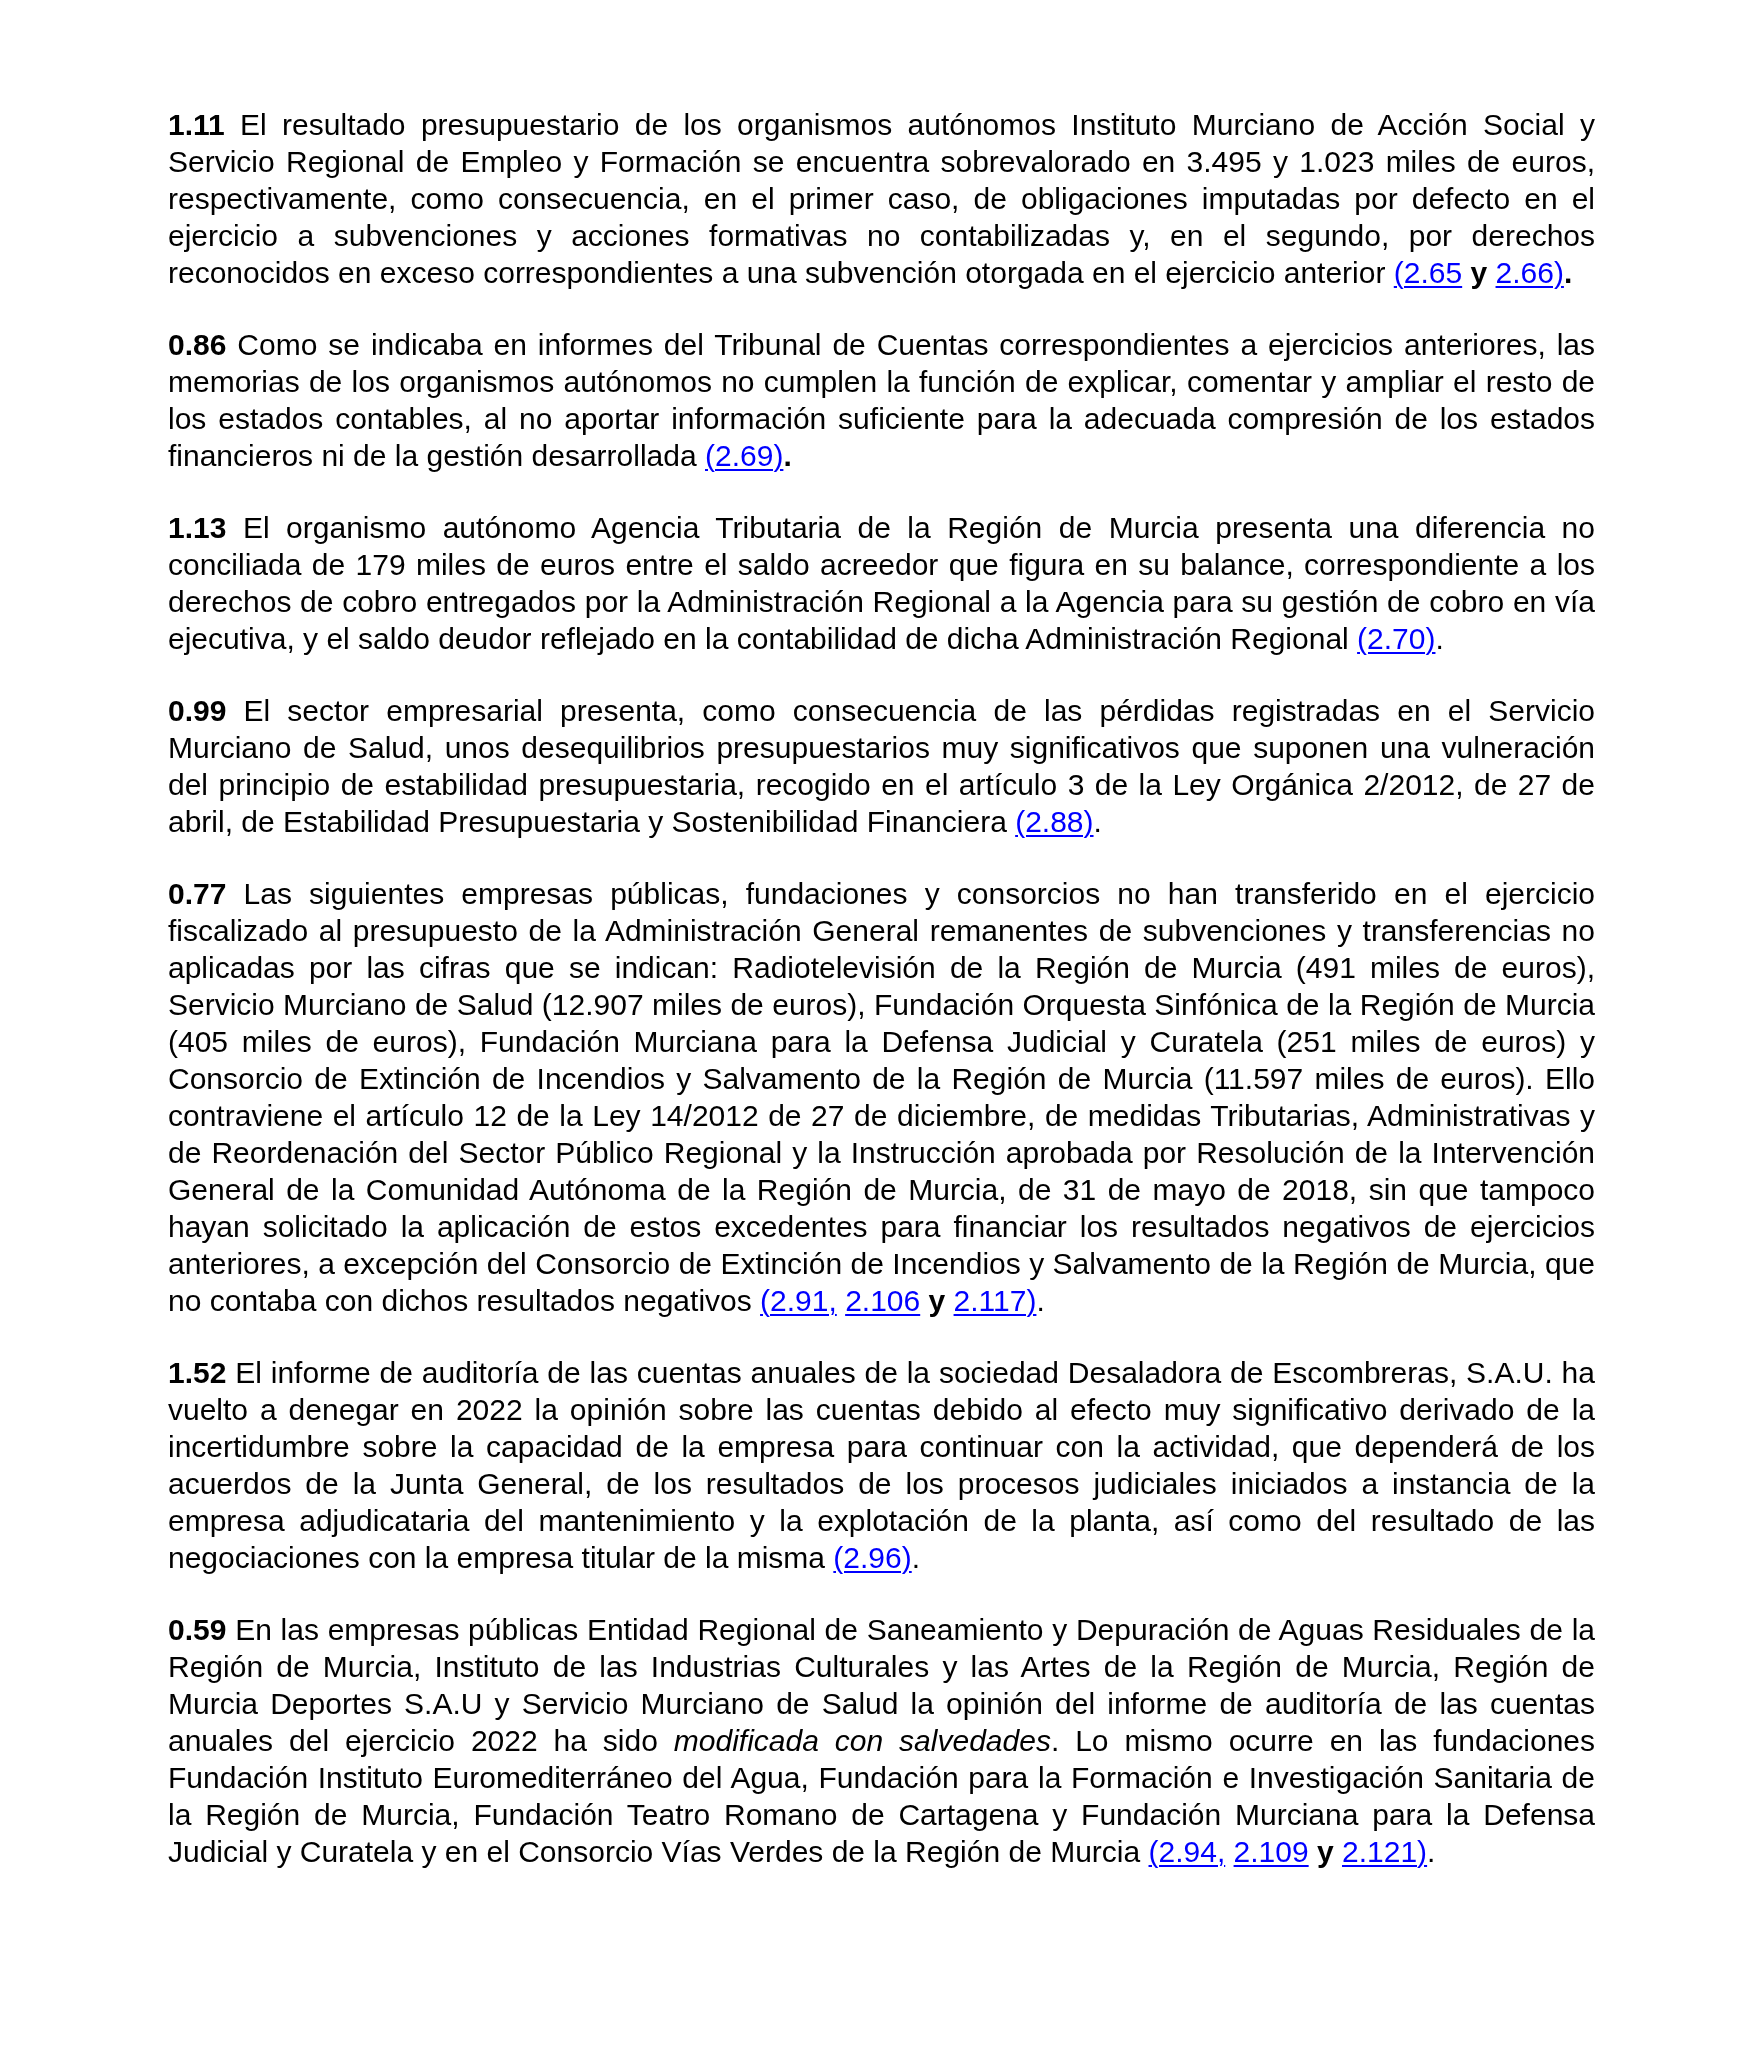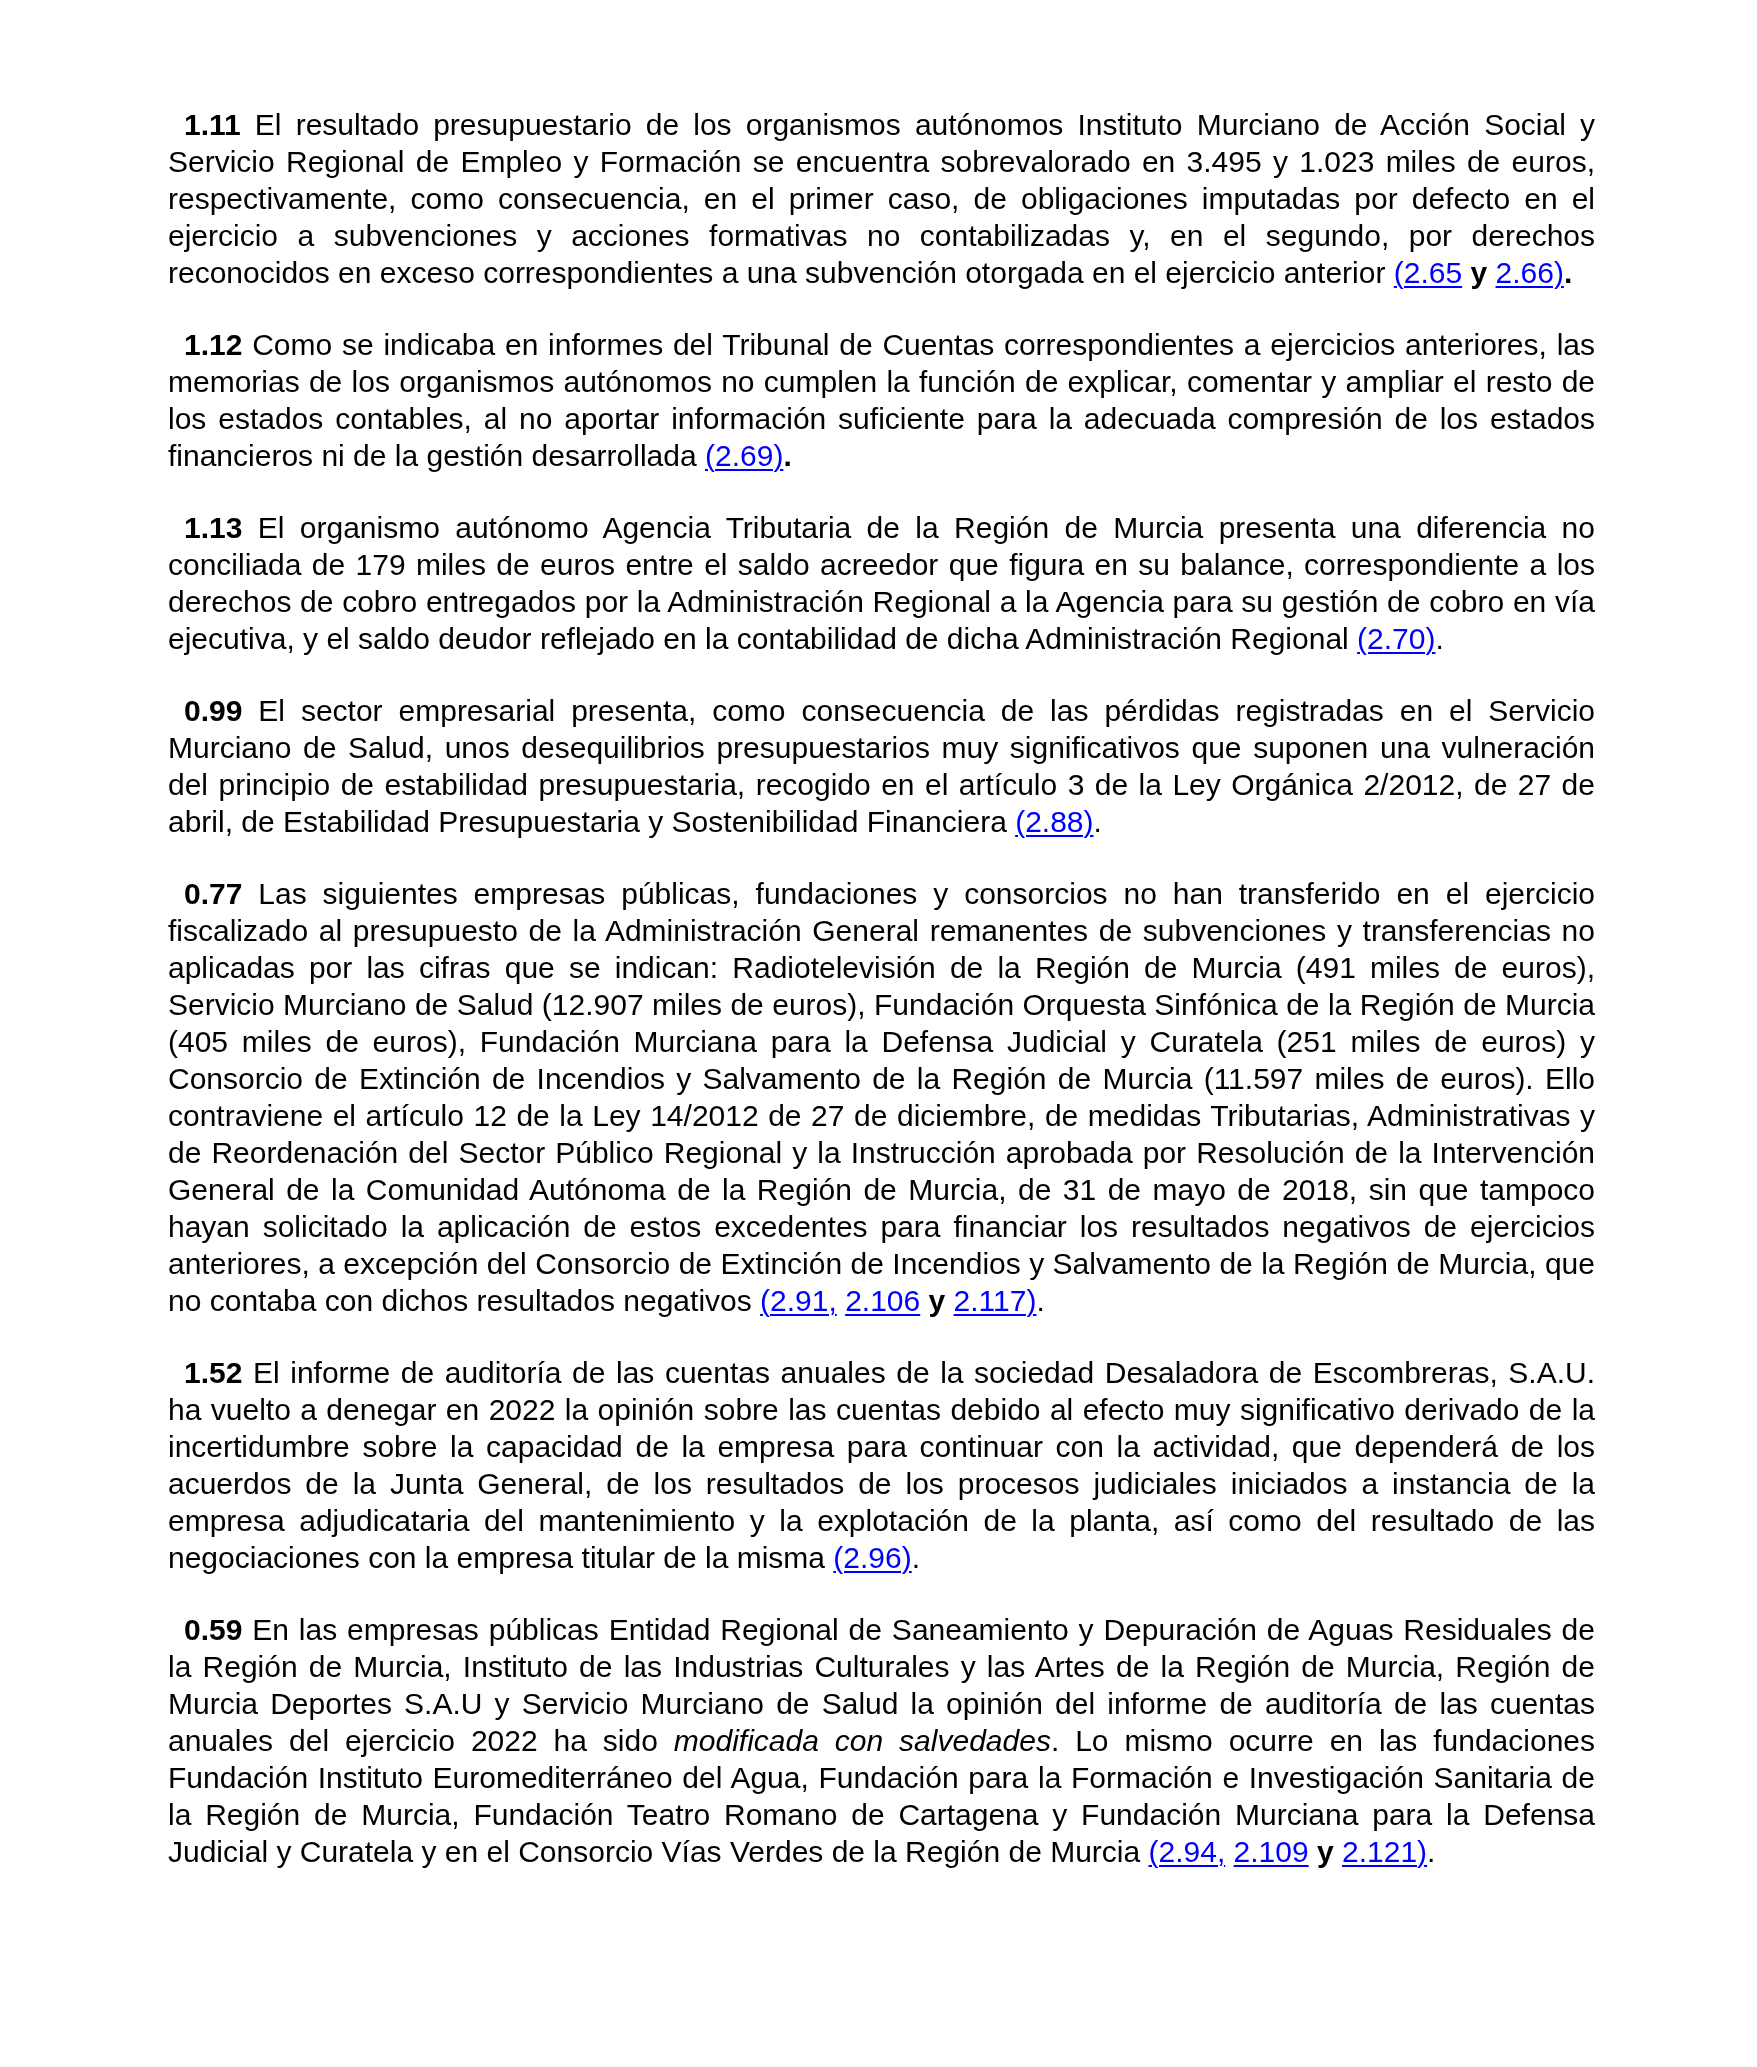--- a/index.html
+++ b/index.html
@@ -17,7 +17,7 @@
     text-align: justify;
     margin: 0 0 35px 0;
   }
-  .num { font-weight: bold; margin-left: 16px; }
+  .num { font-weight: bold; }
   .ref {
     color: #0000ff; font-weight: normal; text-decoration: underline;
     text-decoration-thickness: 1.7px; text-underline-offset: 2.5px; cursor: pointer;

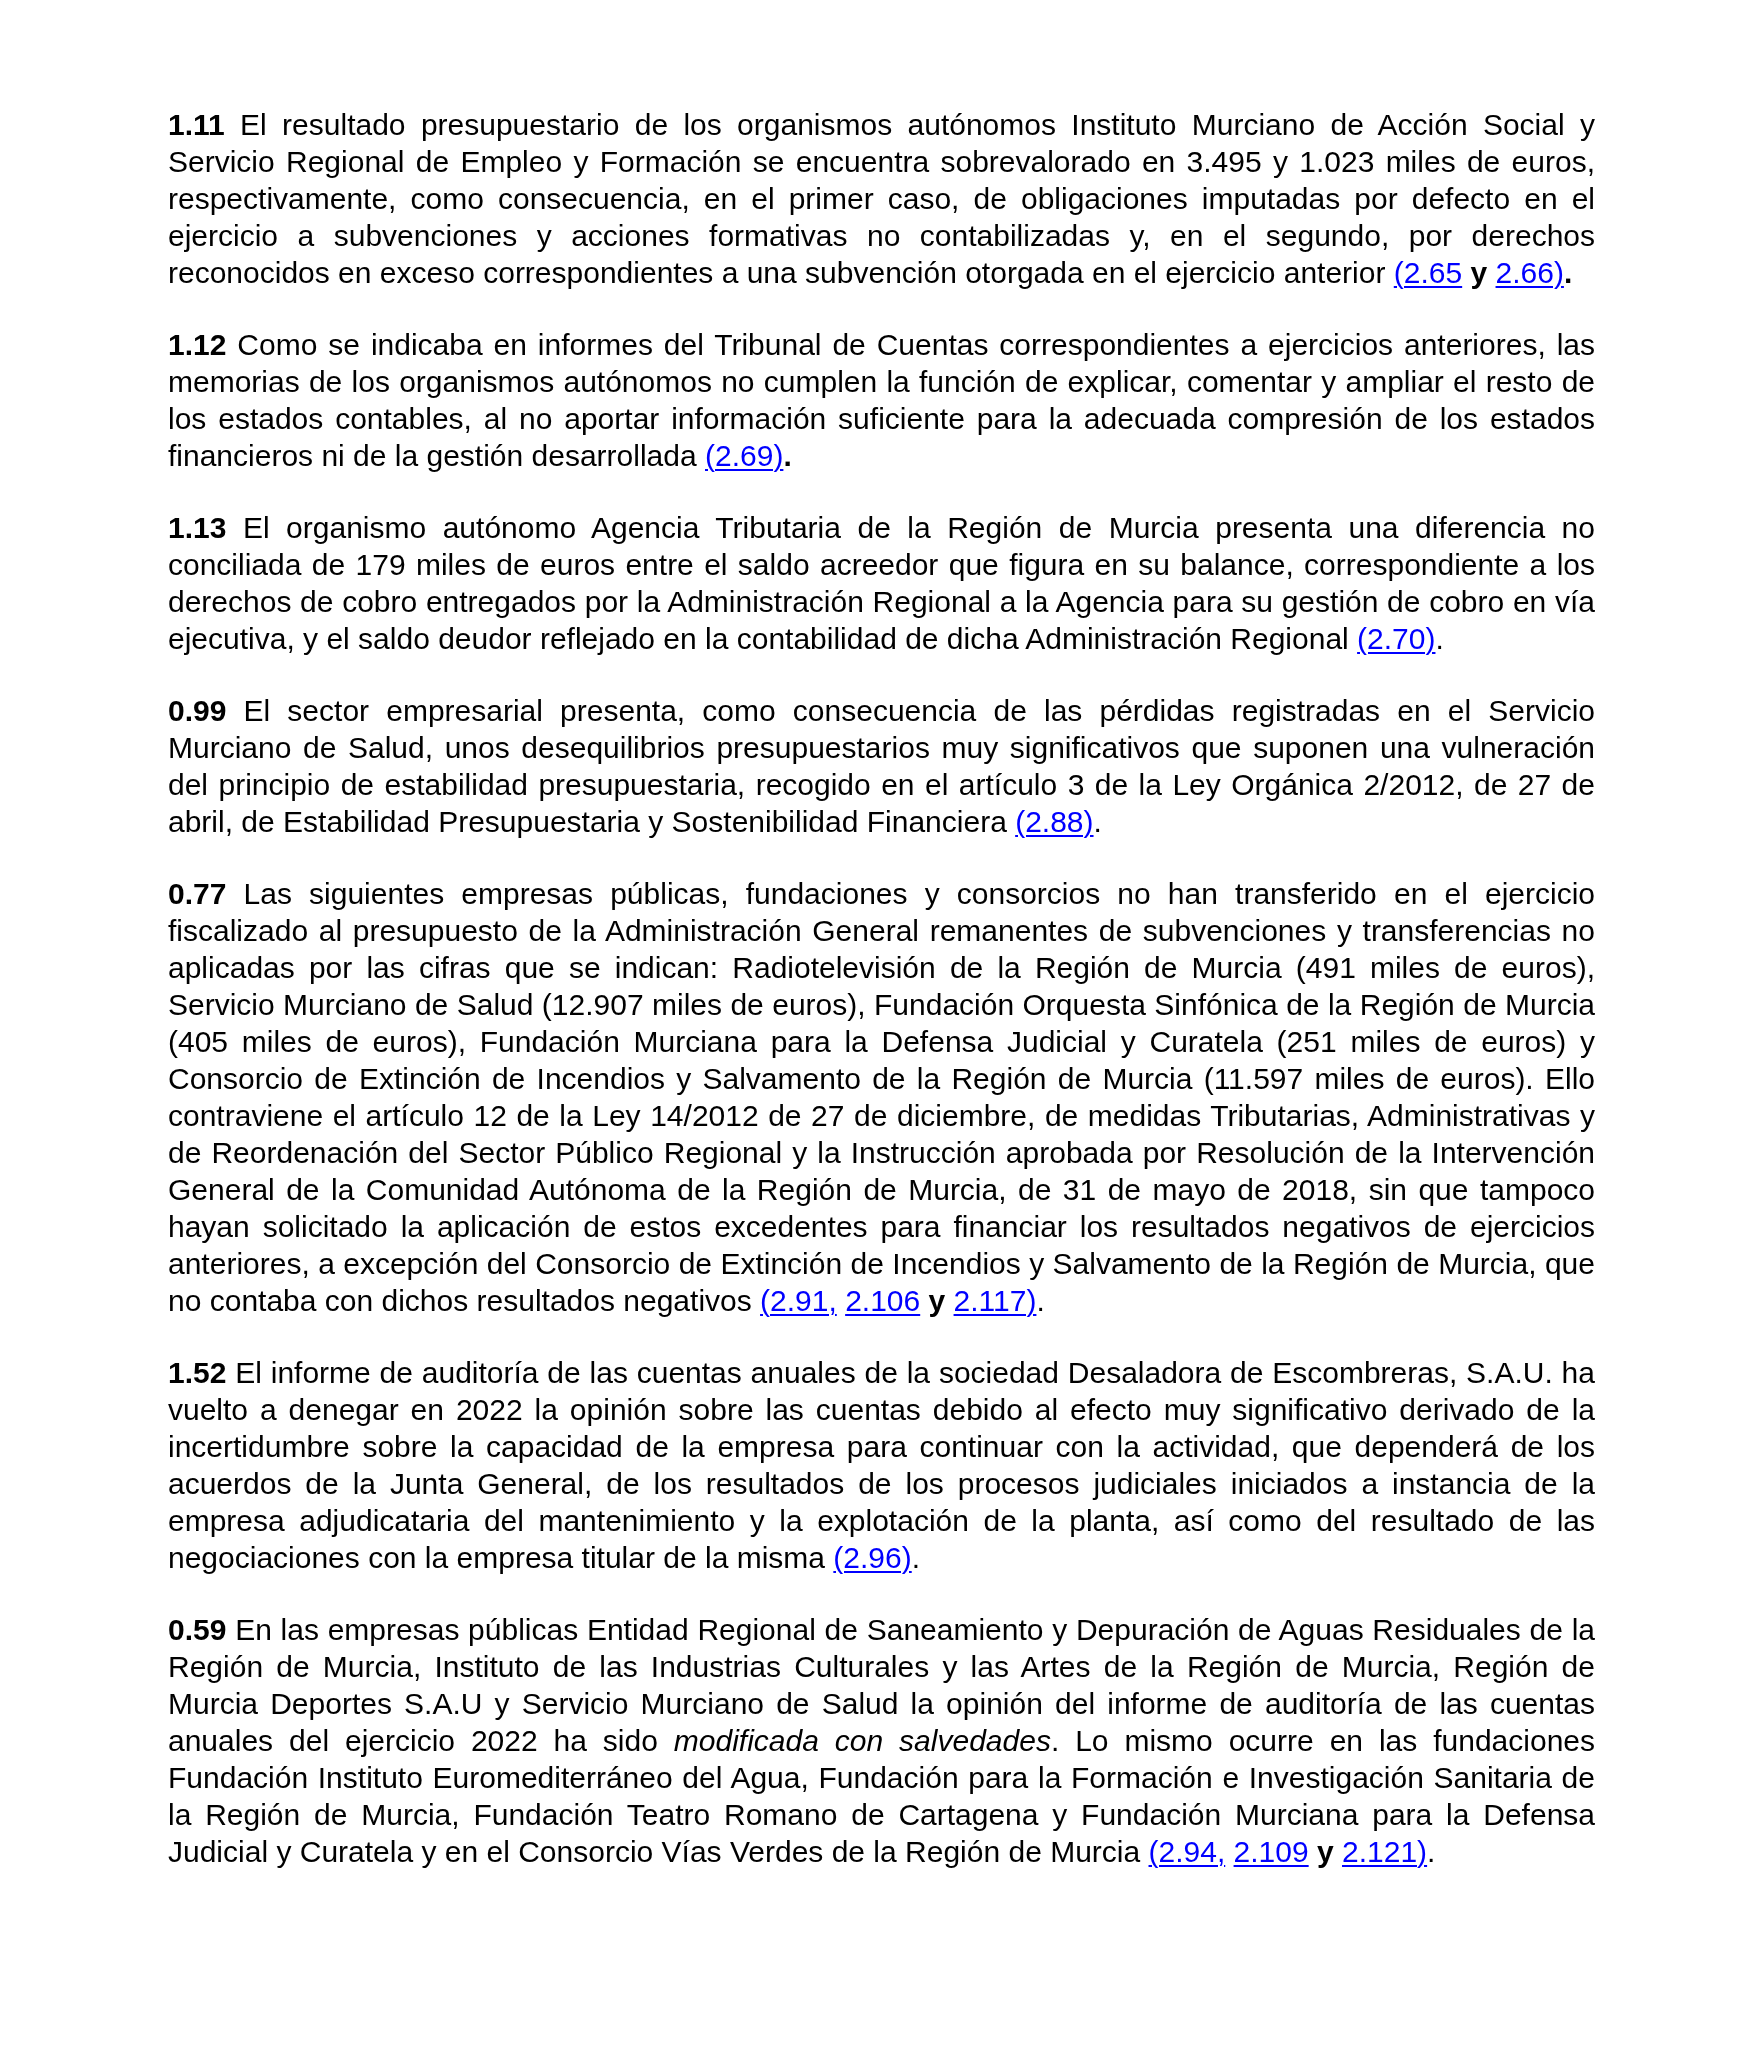--- a/index.html
+++ b/index.html
@@ -36,7 +36,7 @@
   </p>
 
   <p class="para">
-    <span class="num">1.12</span>
+    <span class="num">0.86</span>
     <span>Como se indicaba en informes del Tribunal de Cuentas correspondientes a ejercicios anteriores, las memorias de los organismos autónomos no cumplen la función de explicar, comentar y ampliar el resto de los estados contables, al no aportar información suficiente para la adecuada compresión de los estados financieros ni de la gestión desarrollada </span><a class="ref">(2.69)</a><span class="refsep">.</span>
   </p>
 

